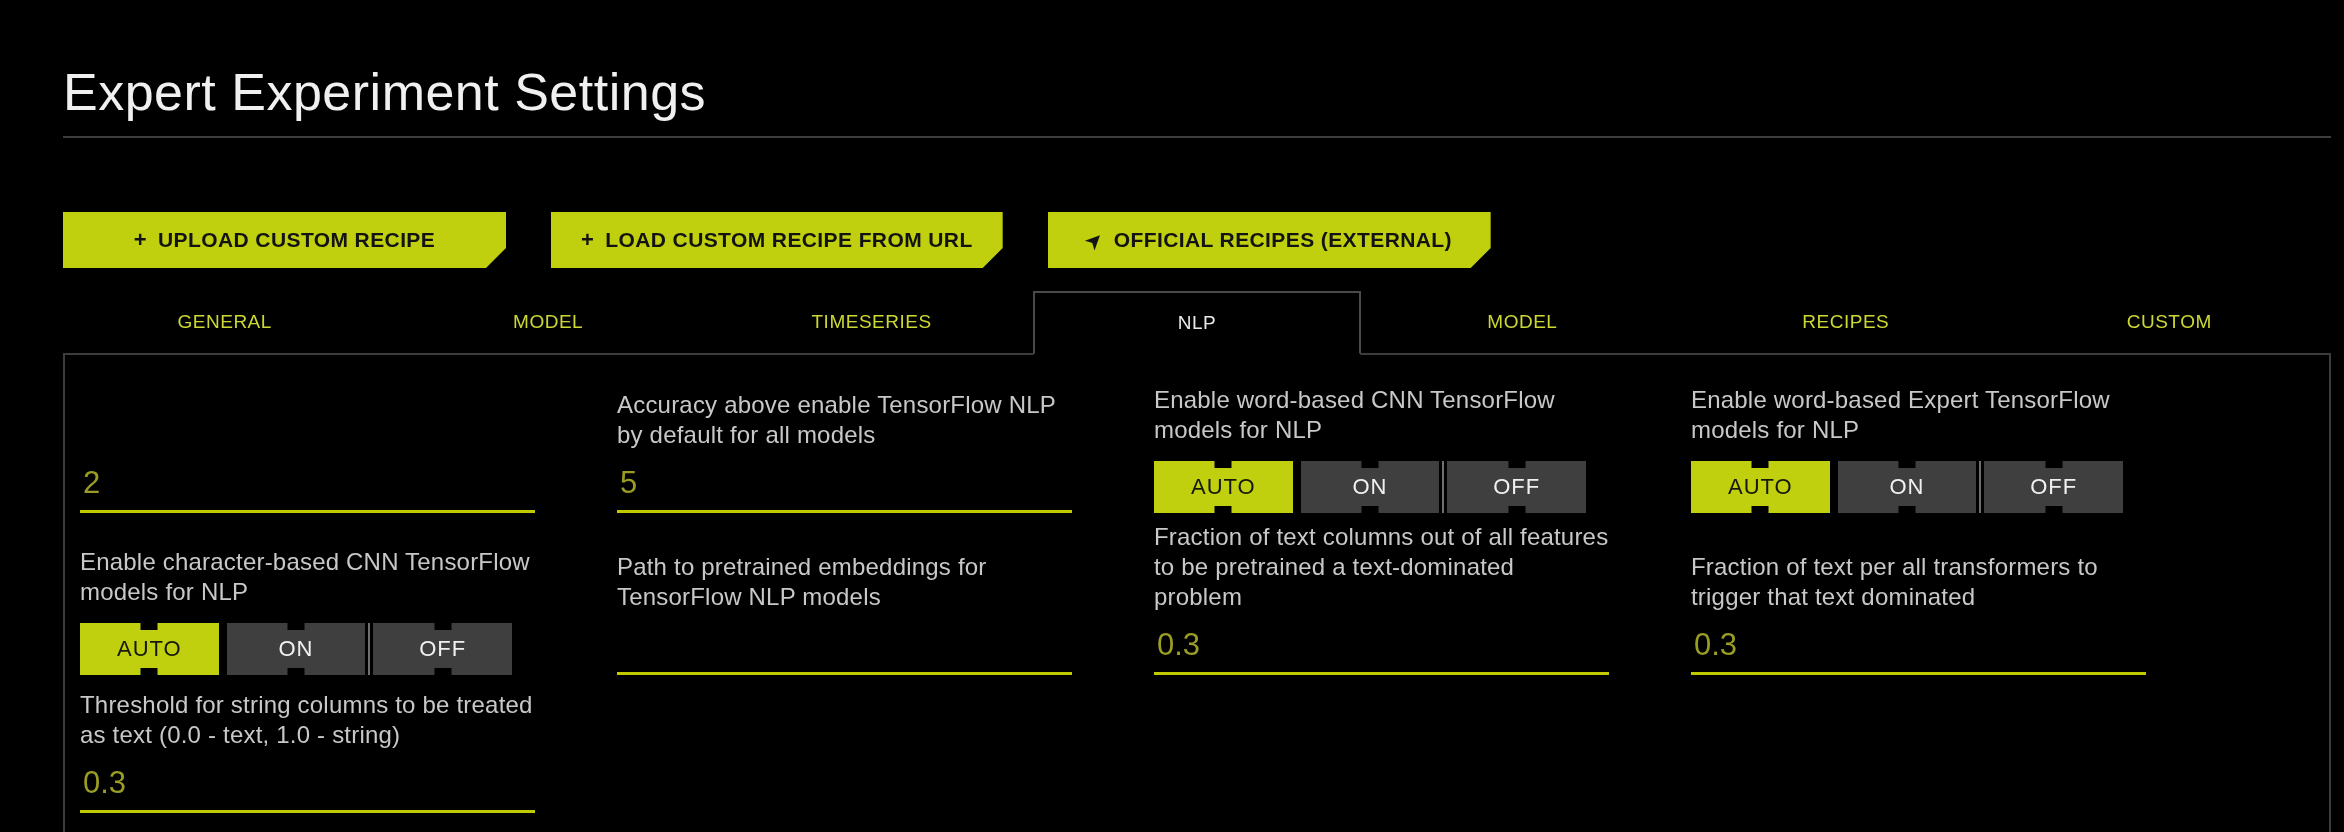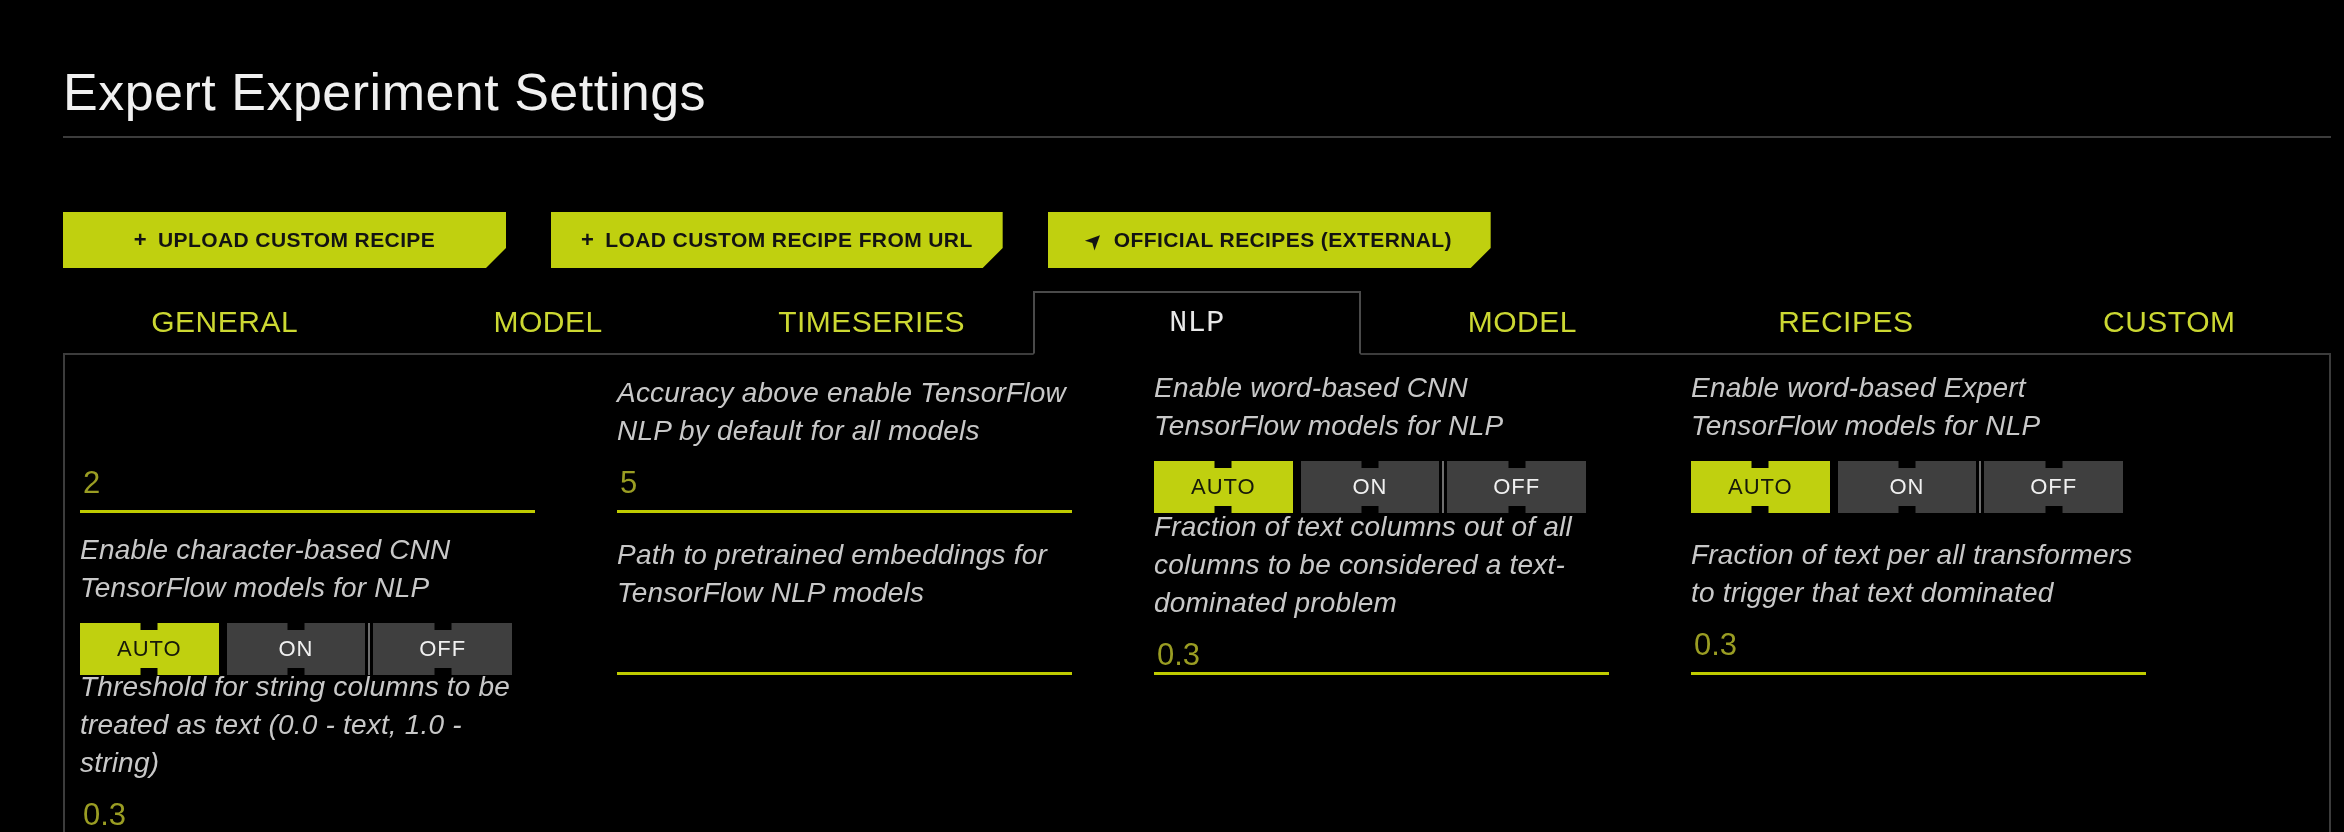--- a/index.html
+++ b/index.html
@@ -43,7 +43,7 @@
   }
   .tab{
     flex:1;display:flex;align-items:center;justify-content:center;
-    color:var(--tab-yellow);font-size:30px;letter-spacing:0.5px;
+    color:var(--tab-yellow);font-size:19px;letter-spacing:0.5px;
     font-stretch:condensed;cursor:pointer;
   }
   .tab.active{

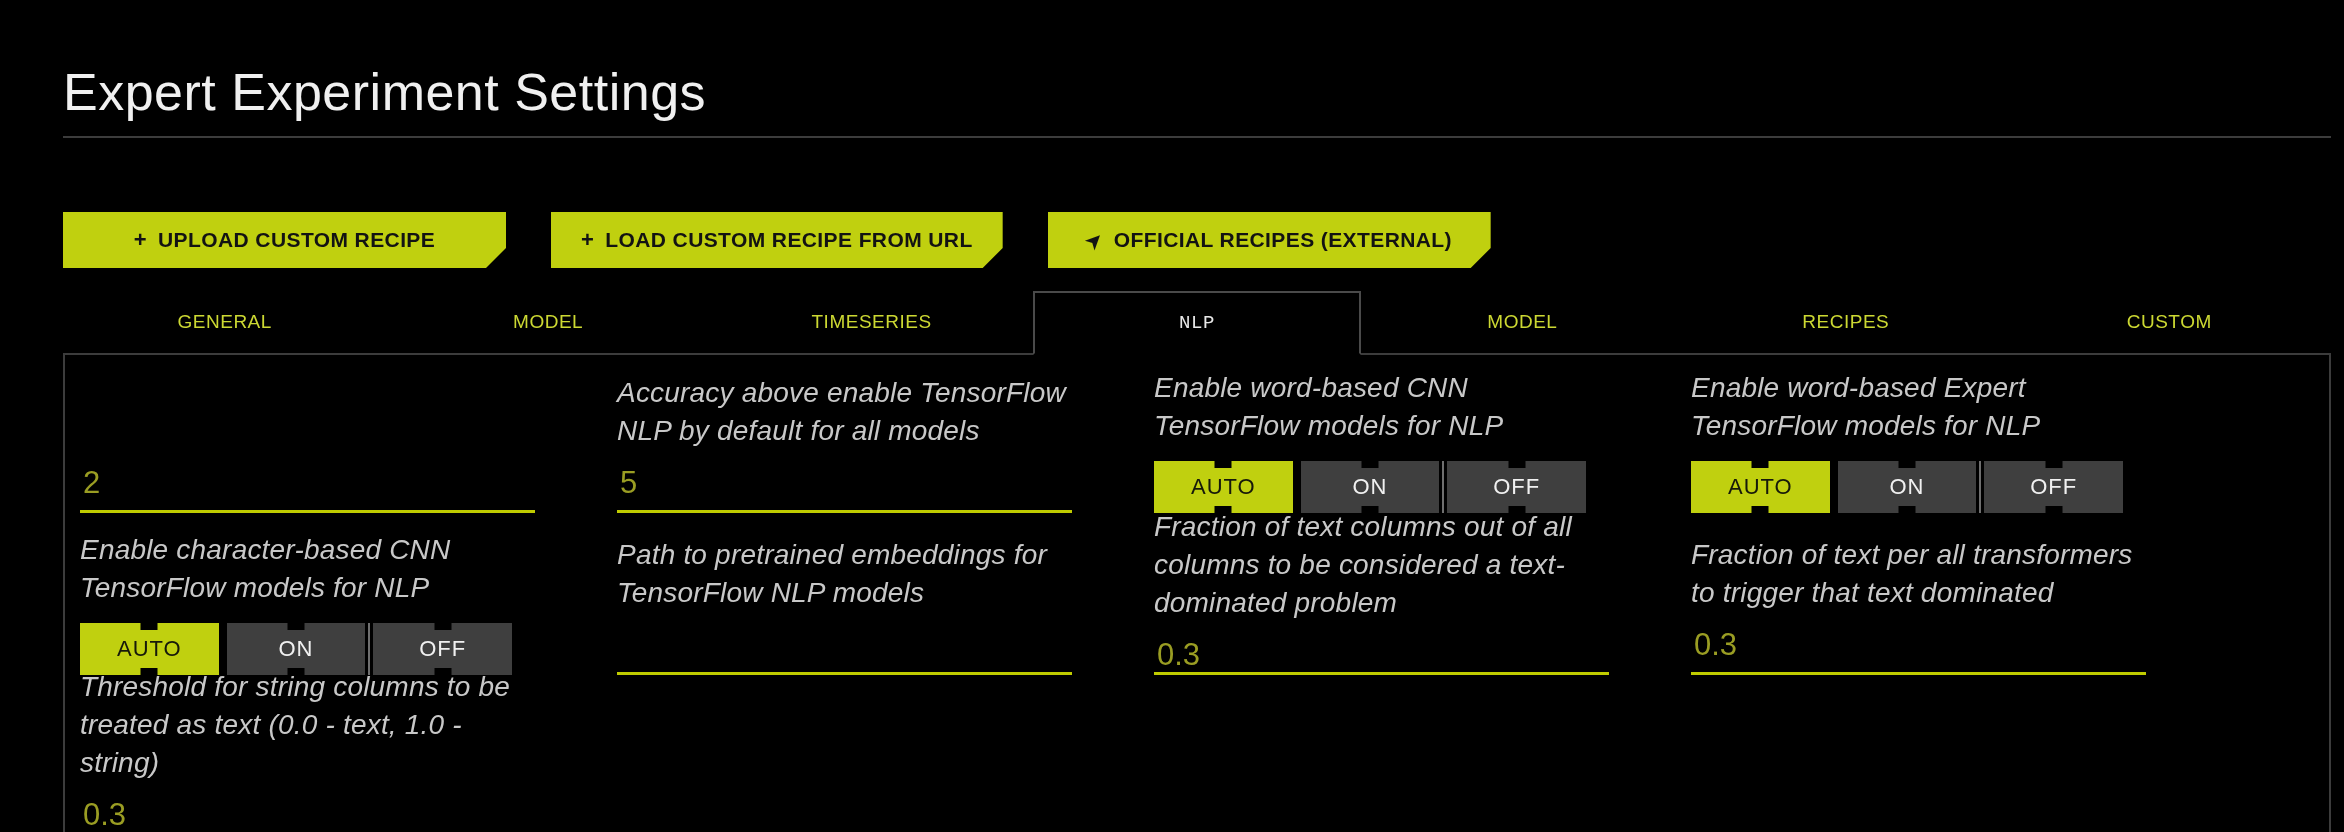--- a/index.html
+++ b/index.html
@@ -50,7 +50,7 @@
     color:#e8e8e8;background:#000;
     border:2px solid var(--tabborder-grey);
     border-bottom:2px solid #000;
-    margin-bottom:-2px;z-index:2;font-family:Liberation Mono, monospace;
+    margin-bottom:-2px;z-index:2;
   }
   .panel{
     border-left:2px solid var(--border-grey);

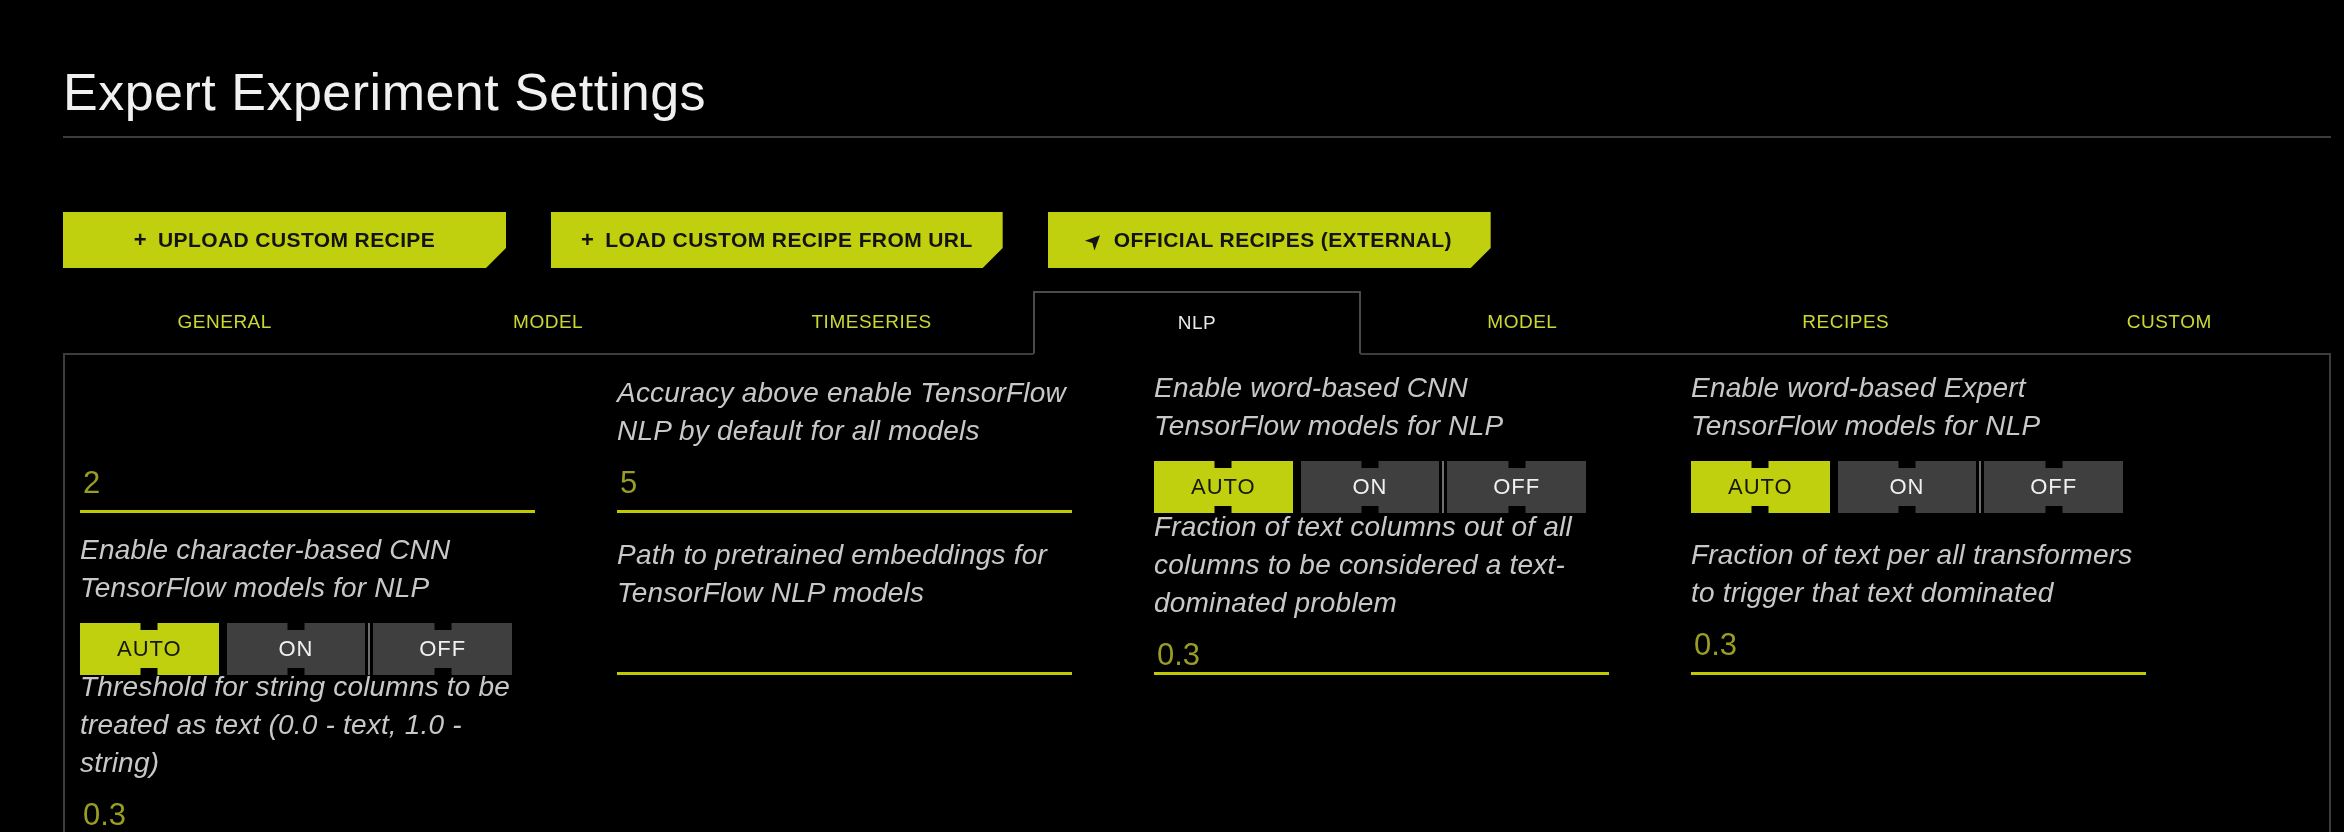--- a/index.html
+++ b/index.html
@@ -64,8 +64,8 @@
   .cell.r1{height:162px;}
   .cell.r2{height:152px;justify-content:center;}
   .field-label{
-    color:var(--label-grey);font-size:28px;line-height:38px;
-    font-stretch:condensed;letter-spacing:0.2px;font-style:italic;
+    color:var(--label-grey);font-size:24px;line-height:30px;
+    font-stretch:condensed;letter-spacing:0.2px;
   }
   .input-line{
     margin-top:16px;height:47px;width:455px;

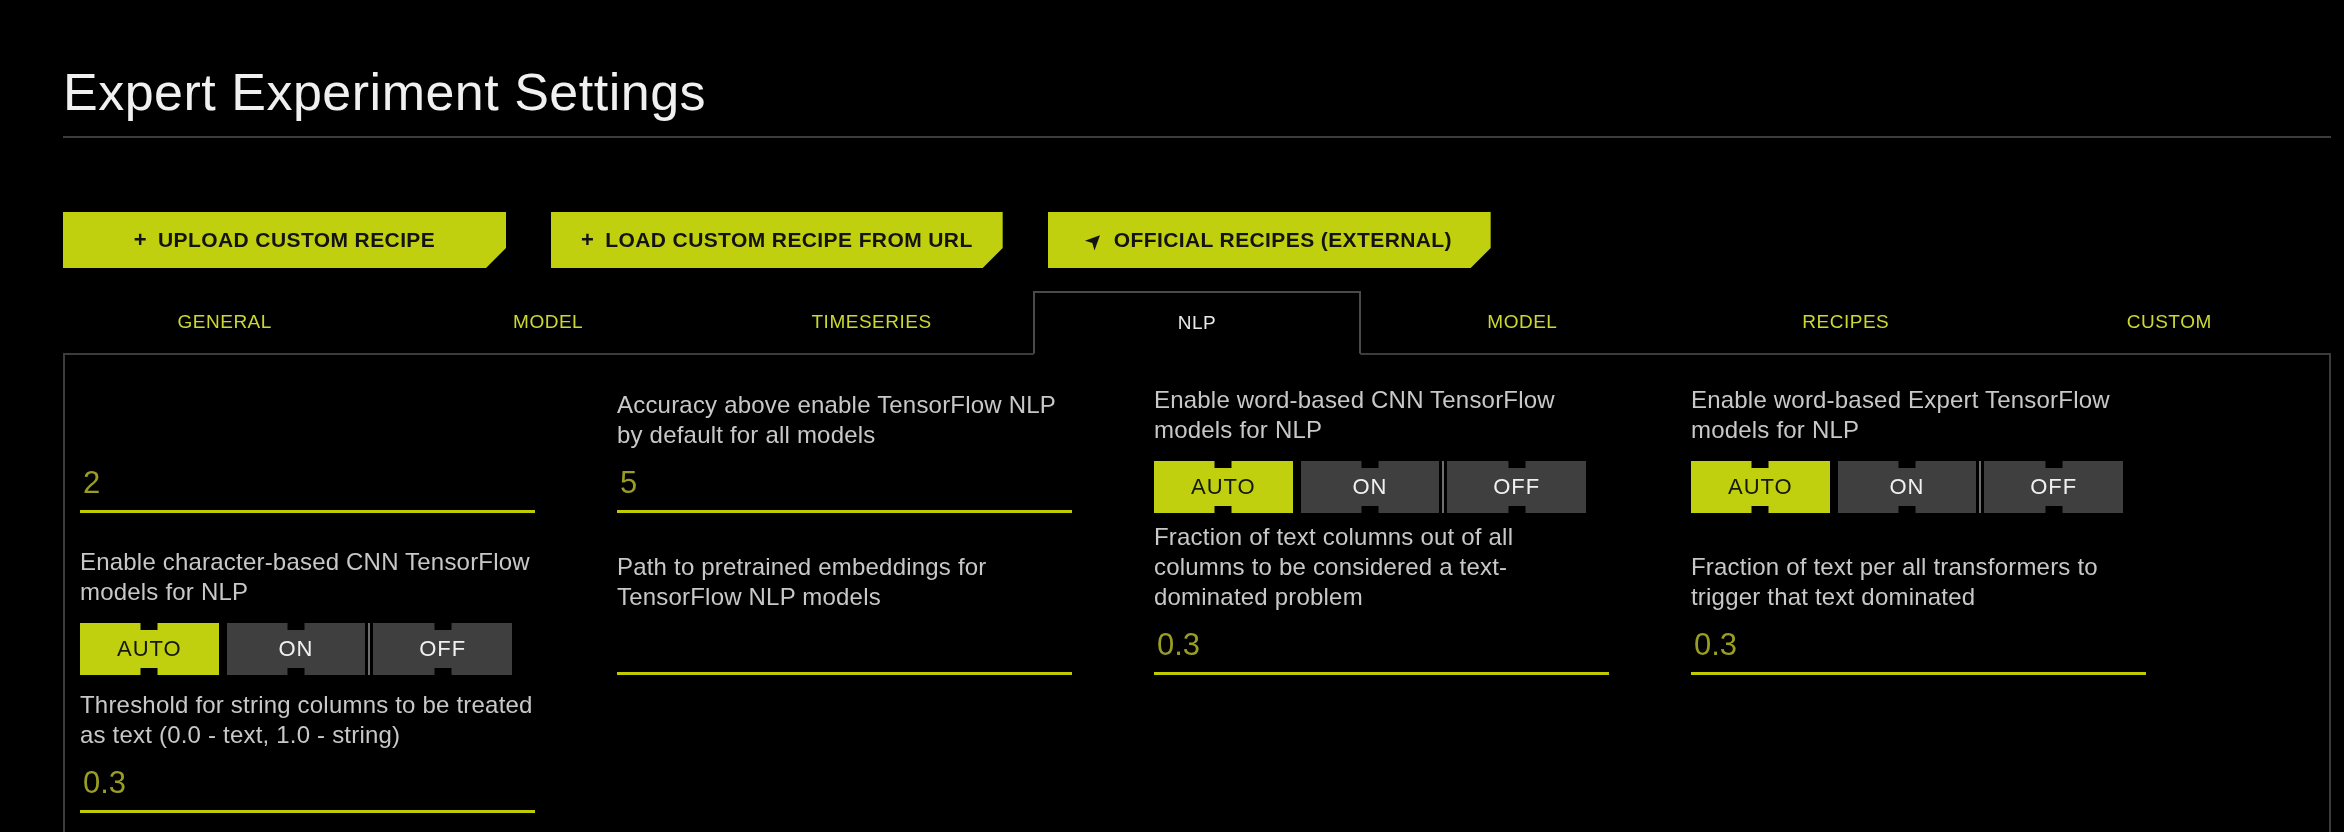--- a/index.html
+++ b/index.html
@@ -173,7 +173,7 @@
             </div>
           </div>
           <div class="cell r1">
-            <div class="field-label">Fraction of text columns out of all columns to be considered a text-dominated problem</div>
+            <div class="field-label">Fraction of text columns out of all features to be pretrained a text-dominated problem</div>
             <div class="input-line">
               <span class="input-value">0.3</span>
             </div>

